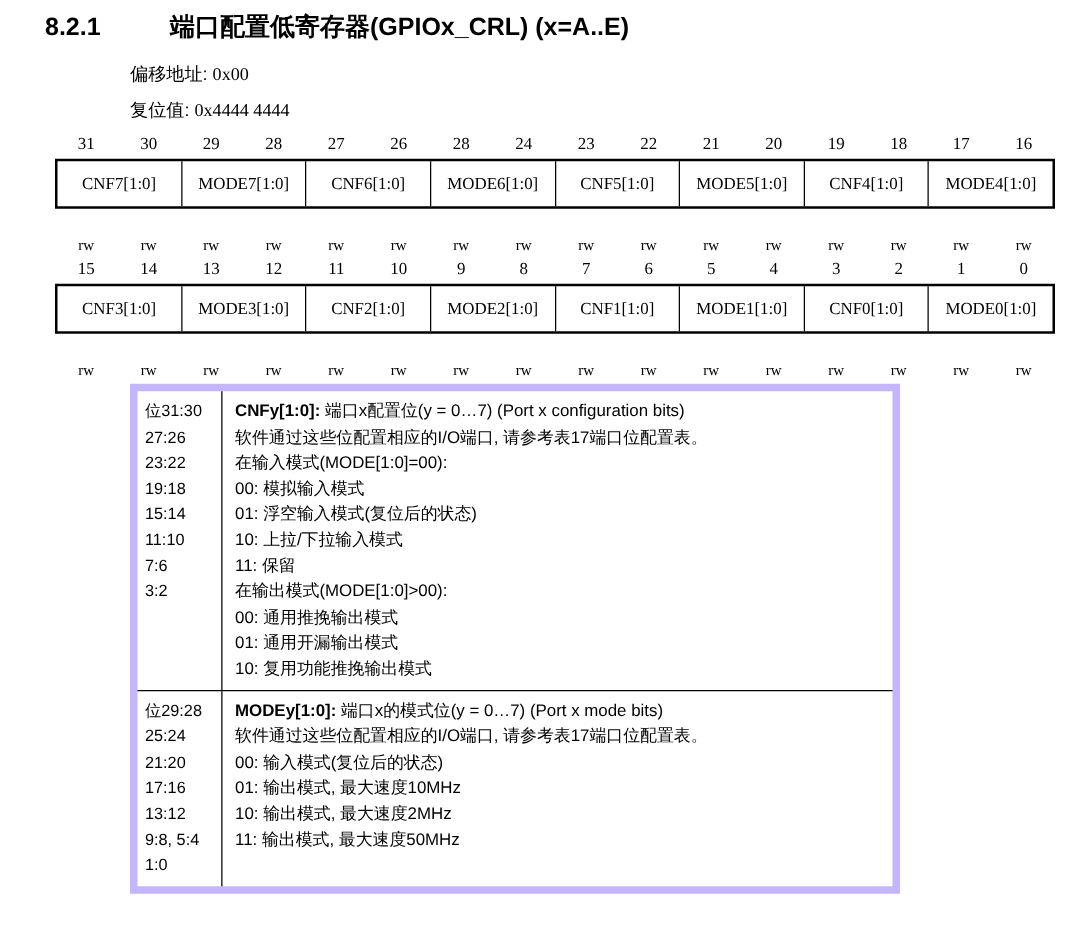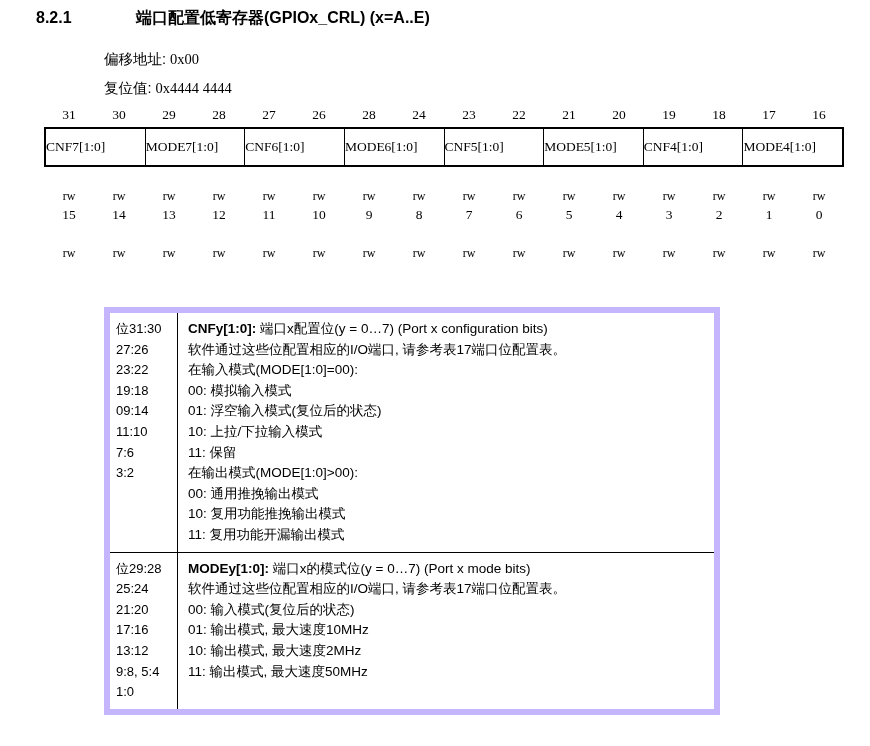--- a/index.html
+++ b/index.html
@@ -26,7 +26,7 @@
     top: 8px;
     font-family: "Liberation Sans", sans-serif;
     font-weight: bold;
-    font-size: 16px;
+    font-size: 20px;
     letter-spacing: 0px;
     white-space: nowrap;
   }

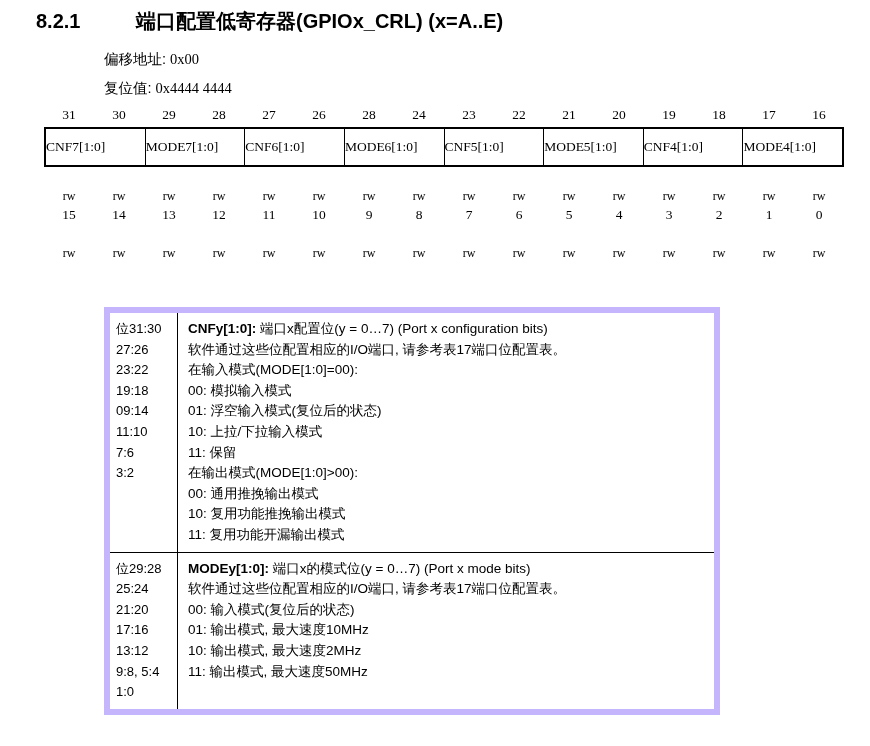--- a/index.html
+++ b/index.html
@@ -79,6 +79,7 @@
     flex: 1 1 0;
     border-right: 1px solid #000;
     box-sizing: border-box;
+    text-align: center;
     font-family: "Liberation Serif", serif;
     font-size: 13.5px;
     line-height: 36px;

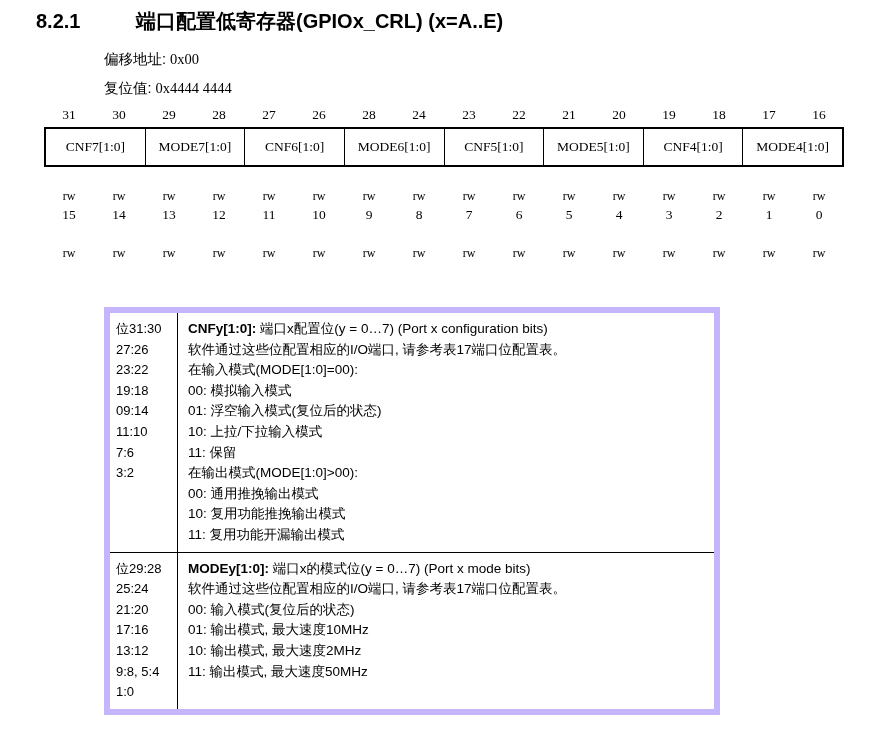--- a/index.html
+++ b/index.html
@@ -224,6 +224,16 @@
       <div class="cell">2</div>
       <div class="cell">1</div>
       <div class="cell">0</div>
+    </div>
+    <div class="regrow">
+      <div class="field">CNF3[1:0]</div>
+      <div class="field">MODE3[1:0]</div>
+      <div class="field">CNF2[1:0]</div>
+      <div class="field">MODE2[1:0]</div>
+      <div class="field">CNF1[1:0]</div>
+      <div class="field">MODE1[1:0]</div>
+      <div class="field">CNF0[1:0]</div>
+      <div class="field">MODE0[1:0]</div>
     </div>
     <div class="rwrow">
       <div class="cell">rw</div>

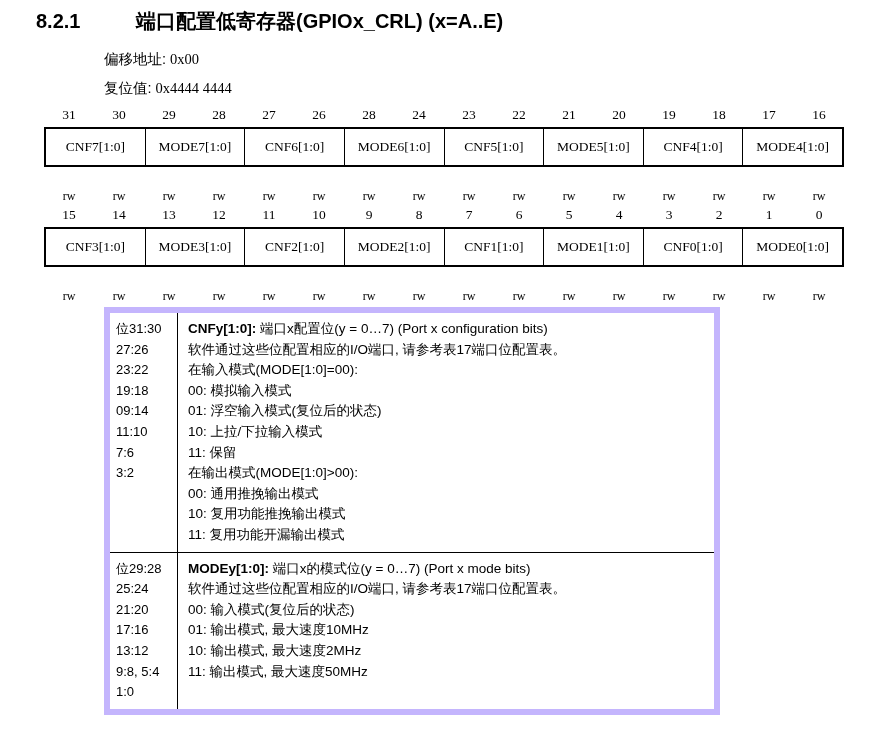--- a/index.html
+++ b/index.html
@@ -263,7 +263,7 @@
         <div class="bl">27:26</div>
         <div class="bl">23:22</div>
         <div class="bl">19:18</div>
-        <div class="bl">09:14</div>
+        <div class="bl">15:14</div>
         <div class="bl">11:10</div>
         <div class="bl">7:6</div>
         <div class="bl">3:2</div>

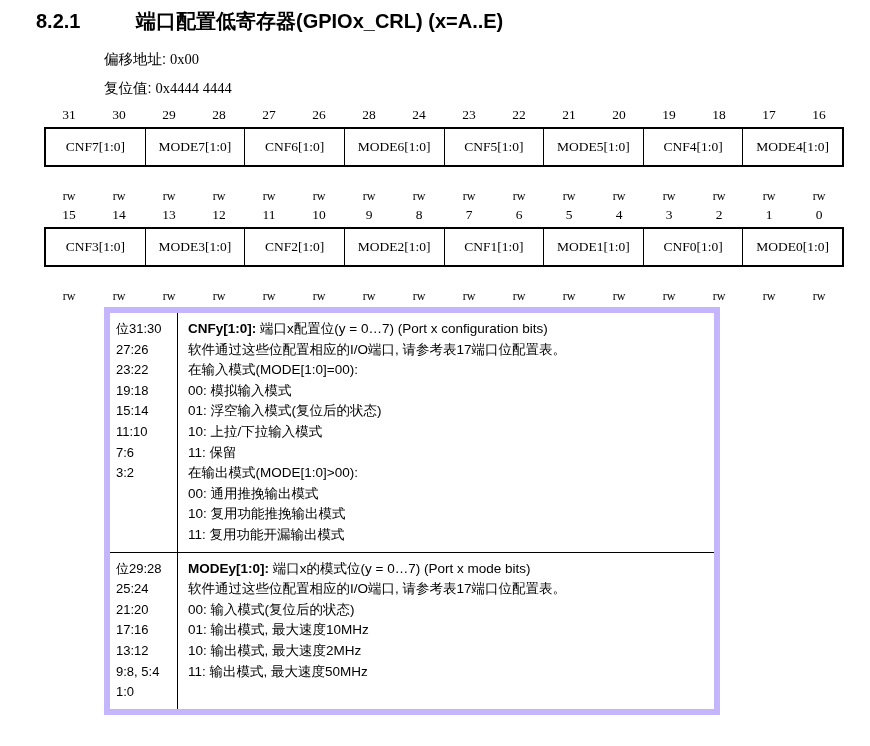--- a/index.html
+++ b/index.html
@@ -278,6 +278,7 @@
         <div class="line">11: 保留</div>
         <div class="line">在输出模式(MODE[1:0]&gt;00):</div>
         <div class="line">00: 通用推挽输出模式</div>
+        <div class="line">01: 通用开漏输出模式</div>
         <div class="line">10: 复用功能推挽输出模式</div>
         <div class="line">11: 复用功能开漏输出模式</div>
       </div>

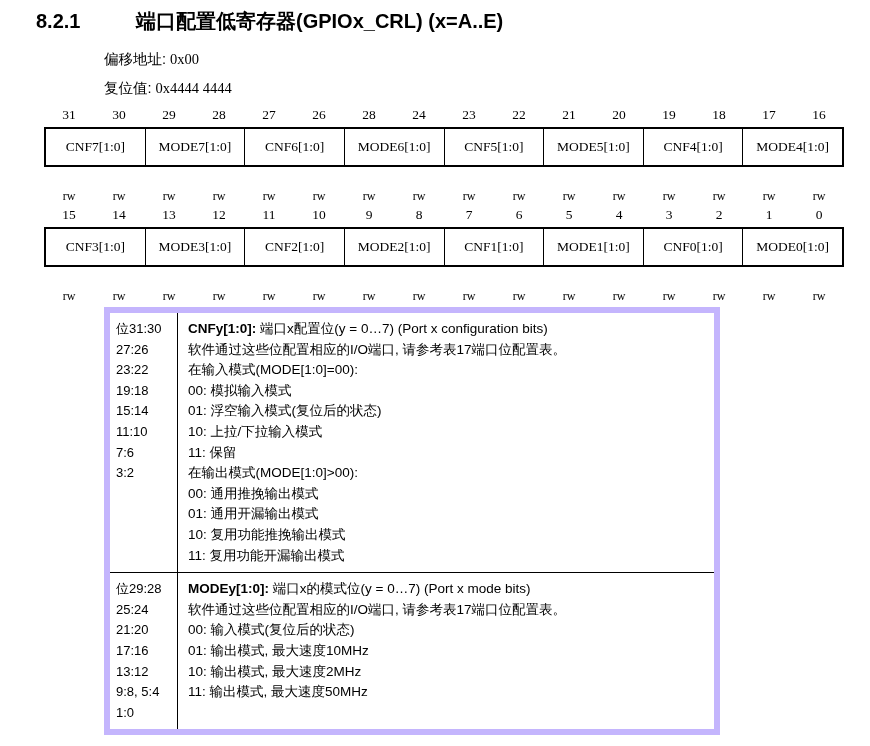--- a/index.html
+++ b/index.html
@@ -280,7 +280,6 @@
         <div class="line">00: 通用推挽输出模式</div>
         <div class="line">01: 通用开漏输出模式</div>
         <div class="line">10: 复用功能推挽输出模式</div>
-        <div class="line">11: 复用功能开漏输出模式</div>
       </div>
     </div>
 

